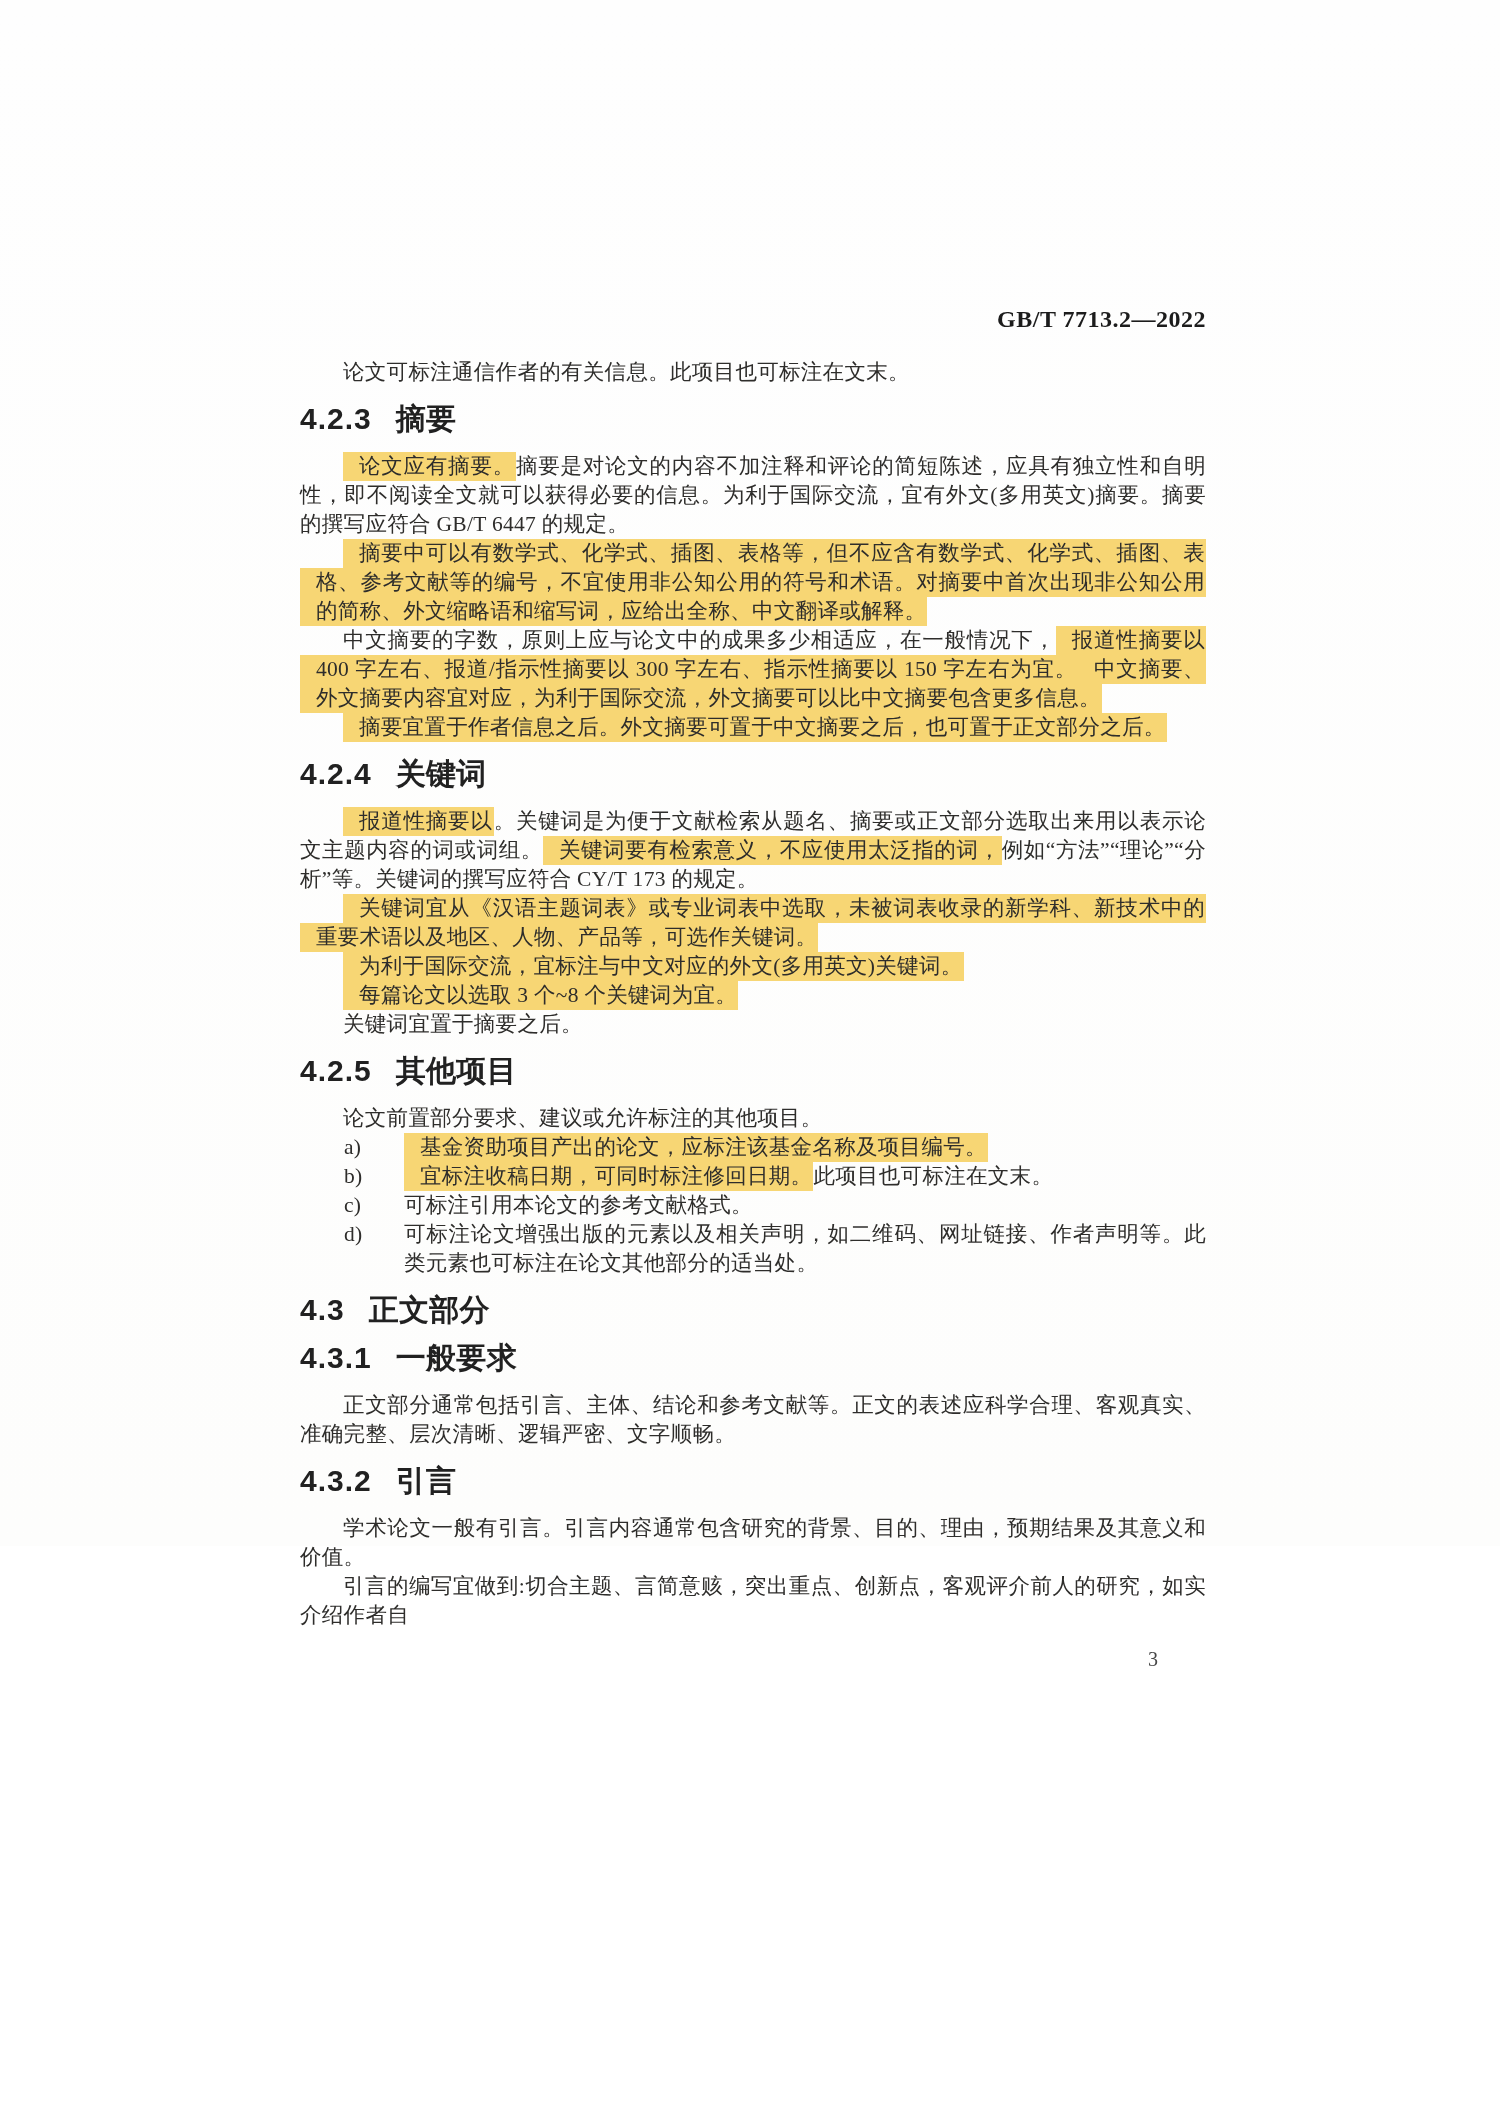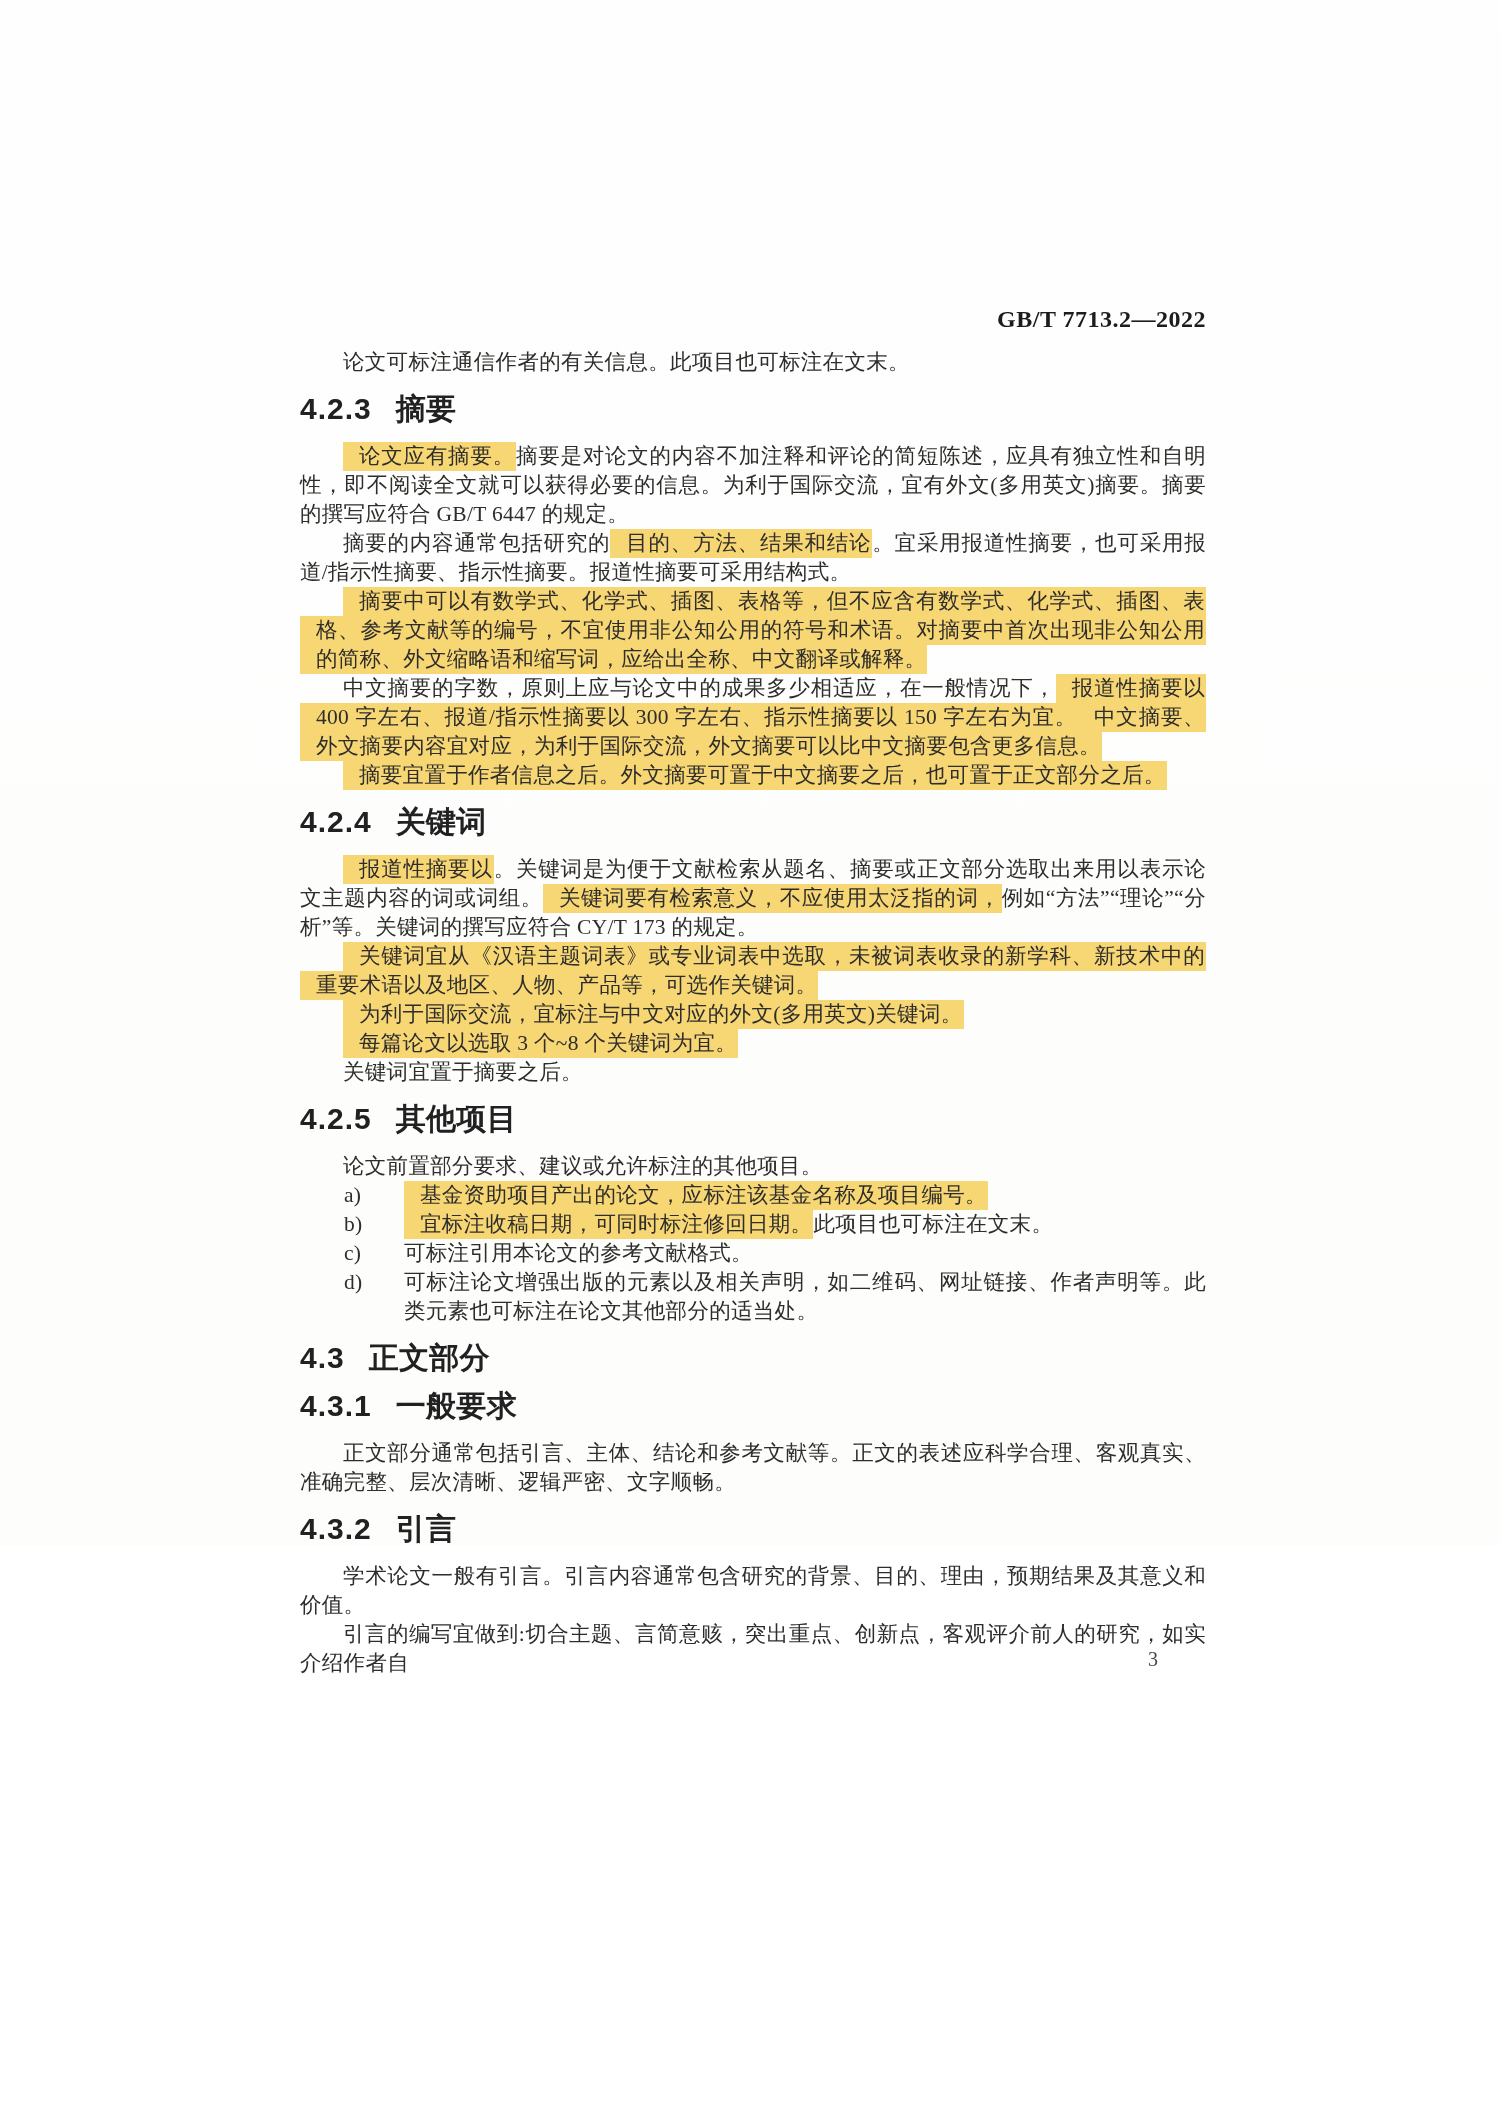--- a/index.html
+++ b/index.html
@@ -31,7 +31,7 @@
     color: #1c1c1c;
     line-height: 30px;
   }
-  .doc-body { margin-top: 14px; }
+  .doc-body { margin-top: 24px; }
   .para {
     font-size: 21.5px;
     line-height: 29px;

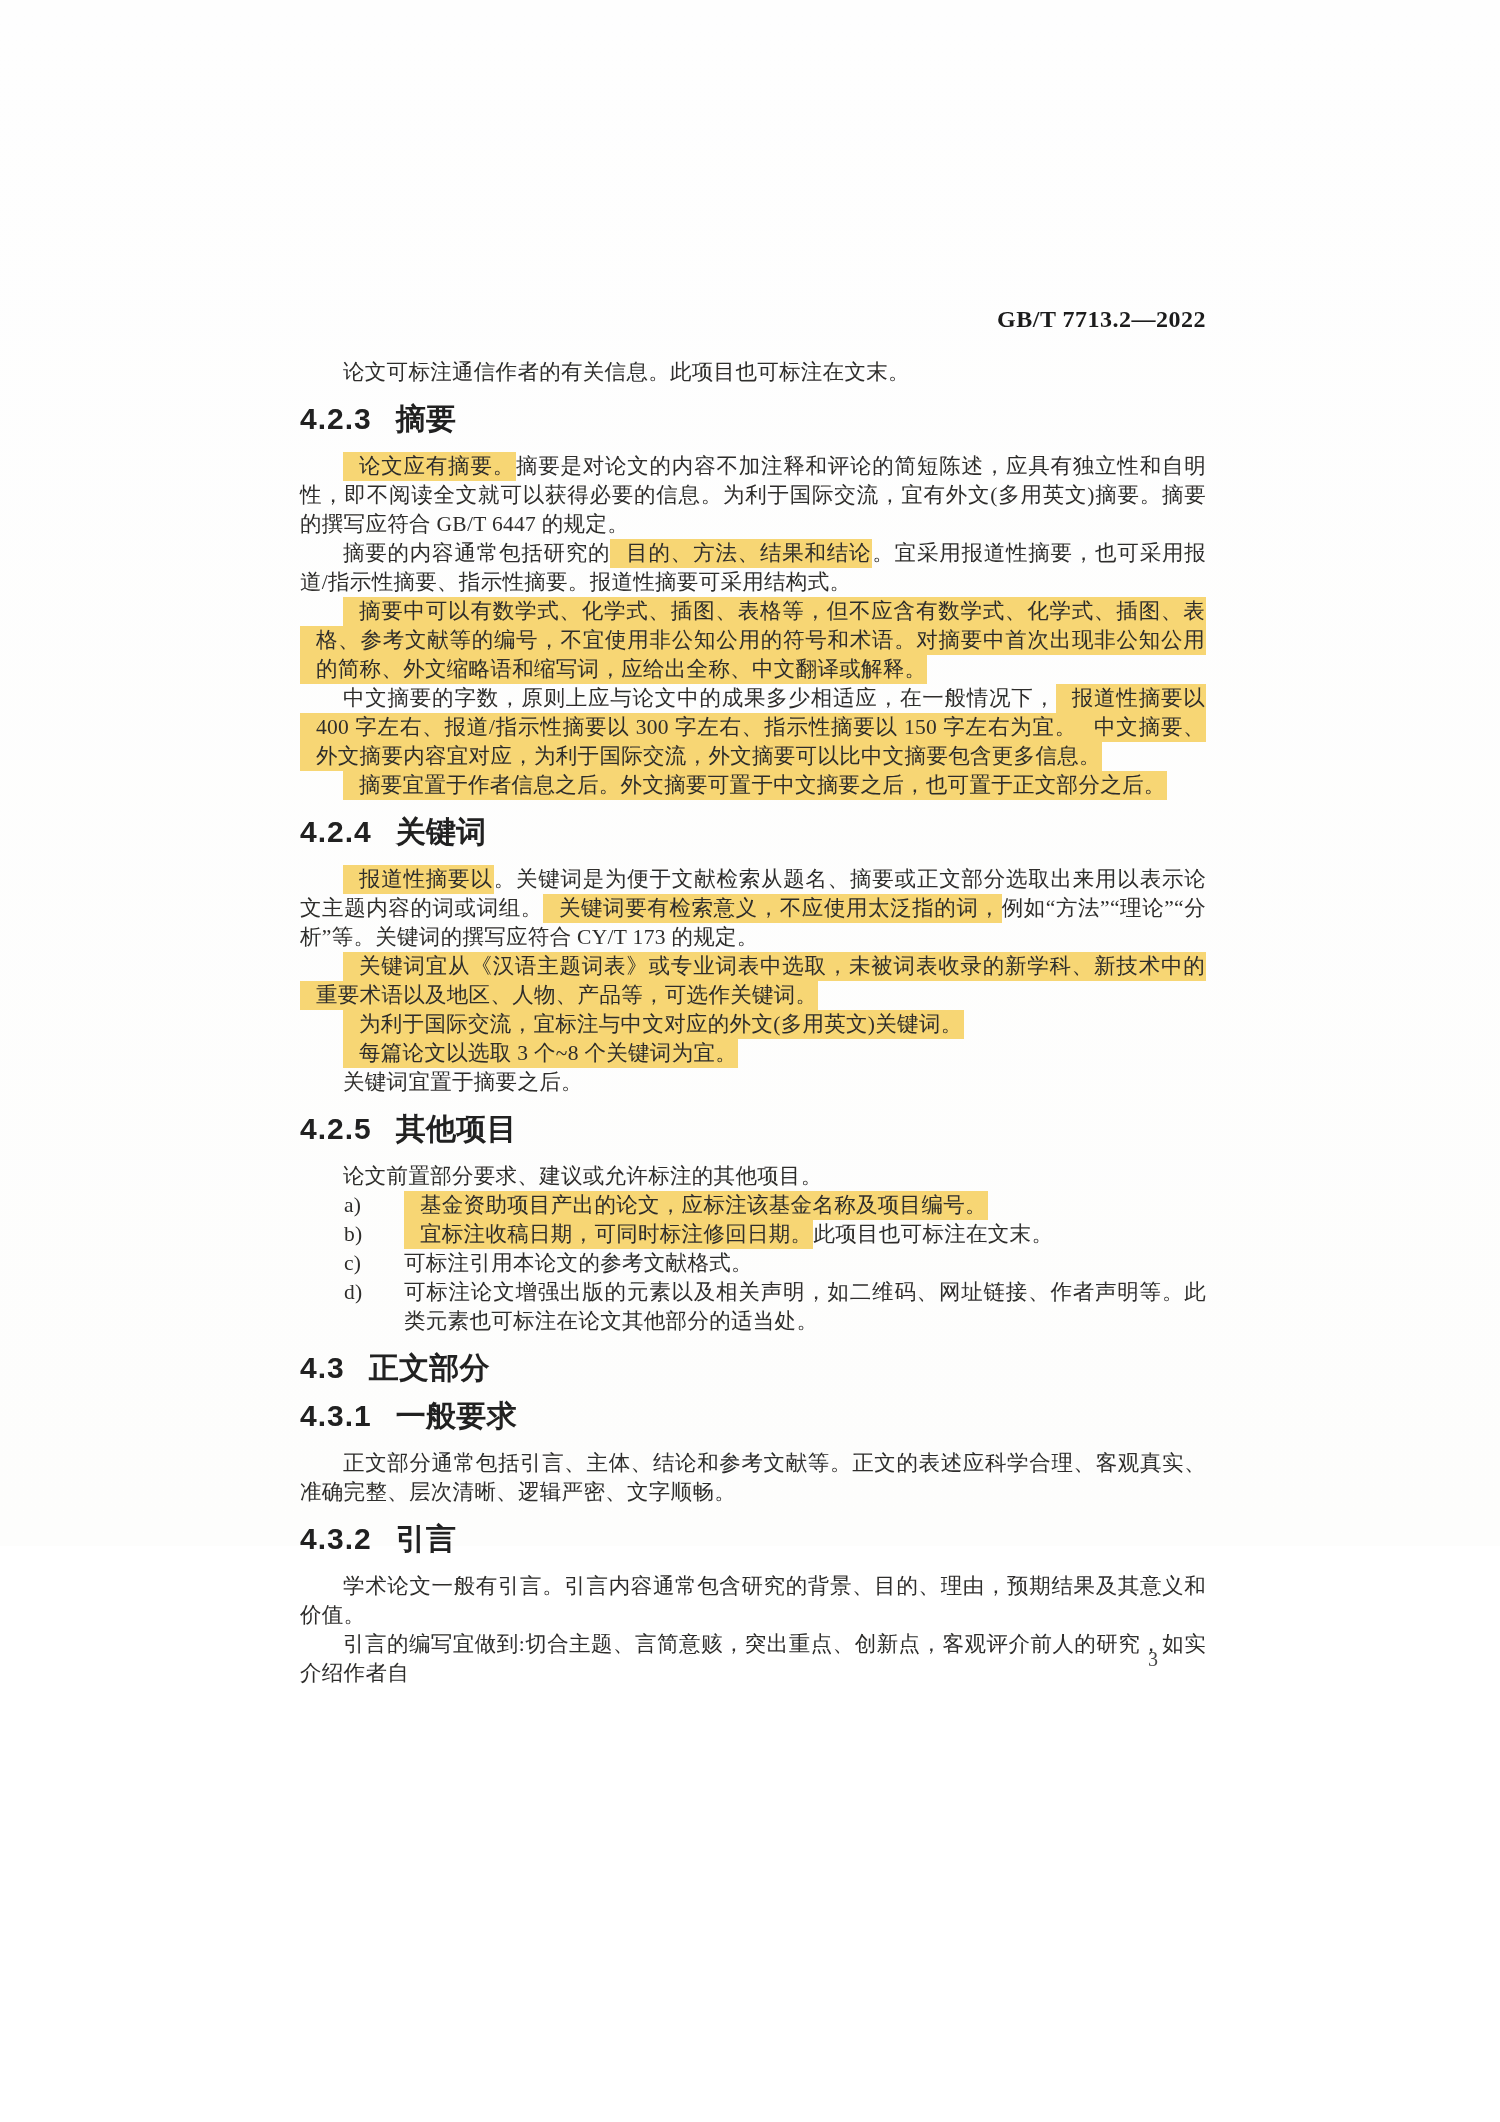--- a/index.html
+++ b/index.html
@@ -88,7 +88,6 @@
         <p class="para"><span class="plain">论文可标注通信作者的有关信息。此项目也可标注在文末。</span></p>
         <div class="heading"><span class="h-num">4.2.3</span><span class="h-title">摘要</span></div>
         <p class="para"><span class="hl">论文应有摘要。</span><span class="plain">摘要是对论文的内容不加注释和评论的简短陈述，应具有独立性和自明性，即不阅读全文就可以获得必要的信息。为利于国际交流，宜有外文(多用英文)摘要。摘要的撰写应符合 GB/T 6447 的规定。</span></p>
-        <p class="para"><span class="plain">摘要的内容通常包括研究的</span><span class="hl">目的、方法、结果和结论</span><span class="plain">。宜采用报道性摘要，也可采用报道/指示性摘要、指示性摘要。报道性摘要可采用结构式。</span></p>
         <p class="para"><span class="hl">摘要中可以有数学式、化学式、插图、表格等，但不应含有数学式、化学式、插图、表格、参考文献等的编号，不宜使用非公知公用的符号和术语。对摘要中首次出现非公知公用的简称、外文缩略语和缩写词，应给出全称、中文翻译或解释。</span></p>
         <p class="para"><span class="plain">中文摘要的字数，原则上应与论文中的成果多少相适应，在一般情况下，</span><span class="hl">报道性摘要以 400 字左右、报道/指示性摘要以 300 字左右、指示性摘要以 150 字左右为宜。</span><span class="hl">中文摘要、外文摘要内容宜对应，为利于国际交流，外文摘要可以比中文摘要包含更多信息。</span></p>
         <p class="para"><span class="hl">摘要宜置于作者信息之后。外文摘要可置于中文摘要之后，也可置于正文部分之后。</span></p>

